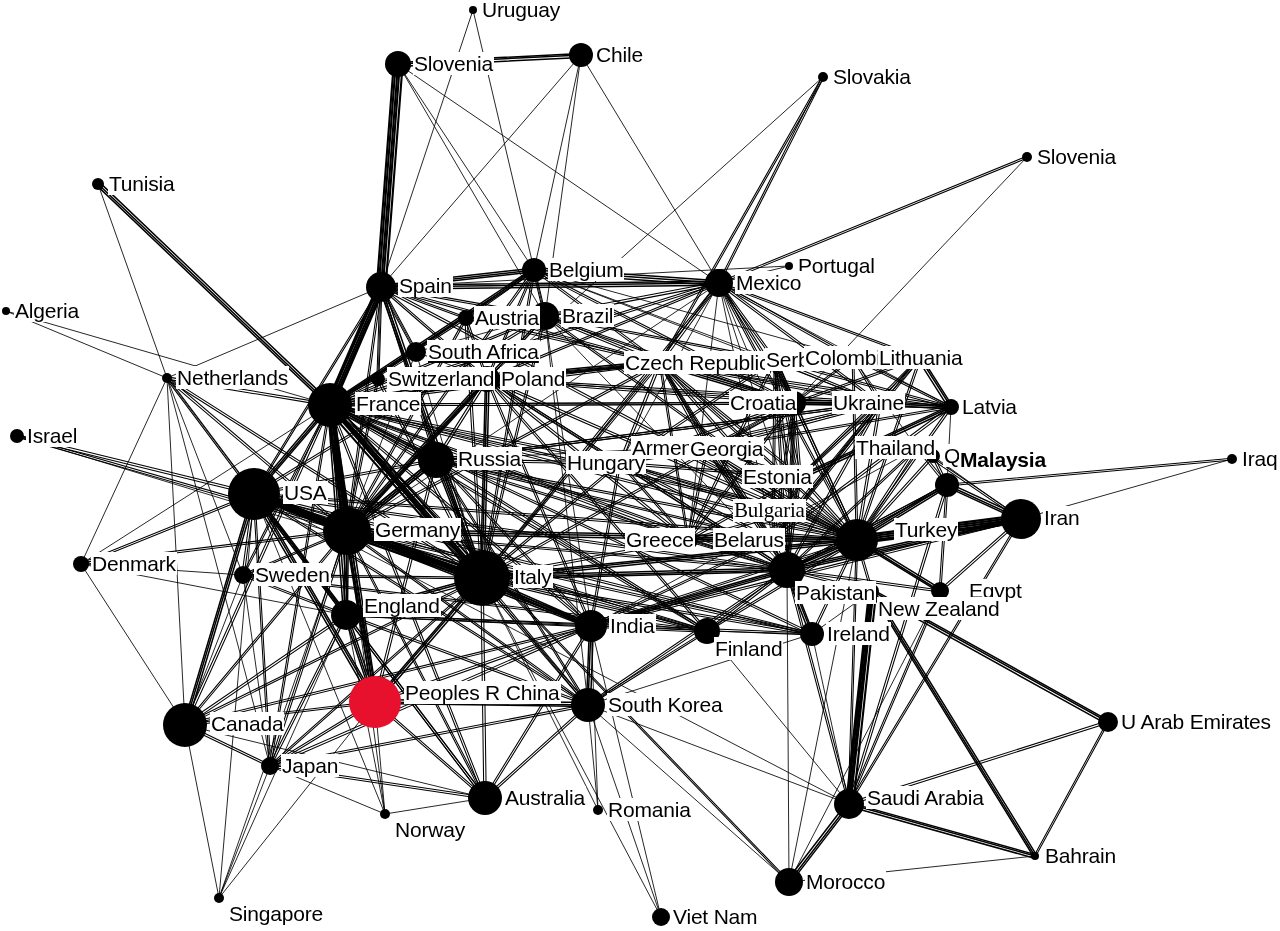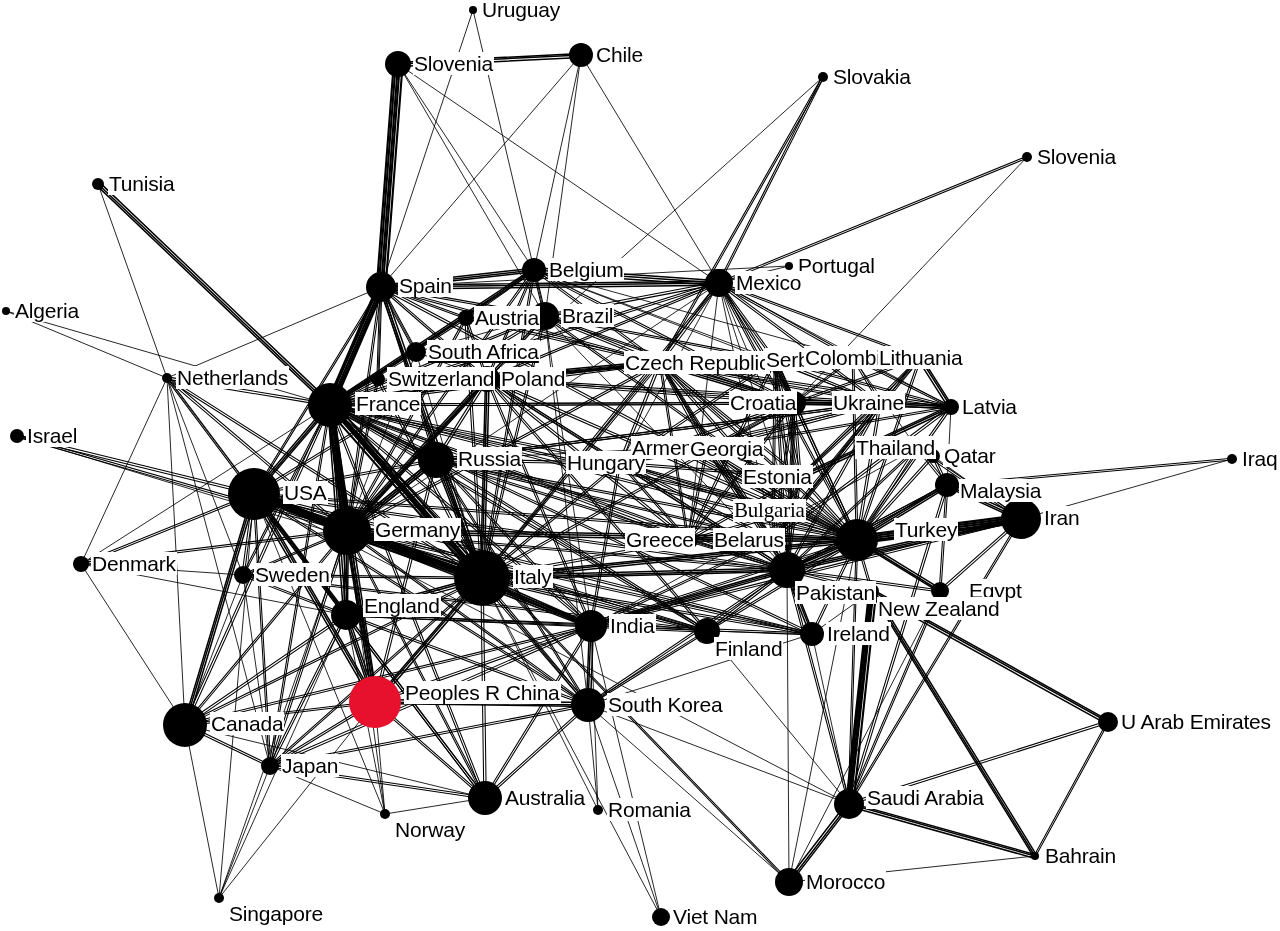--- a/index.html
+++ b/index.html
@@ -936,7 +936,7 @@
       <div class="node-label" style="left: 689px; top: 437px;">Georgia</div>
       <div class="node-label" style="left: 855px; top: 436px;">Thailand</div>
       <div class="node-label" style="left: 943px; top: 444px;">Qatar</div>
-      <div class="node-label" style="left: 959px; top: 479px;">Malaysia</div>
+      <div class="node-label" style="left: 959px; top: 448px; font-weight: bold;">Malaysia</div>
       <div class="node-label" style="left: 1241px; top: 447px;">Iraq</div>
       <div class="node-label" style="left: 283px; top: 481px;">USA</div>
       <div class="node-label" style="left: 742px; top: 465px;">Estonia</div>

